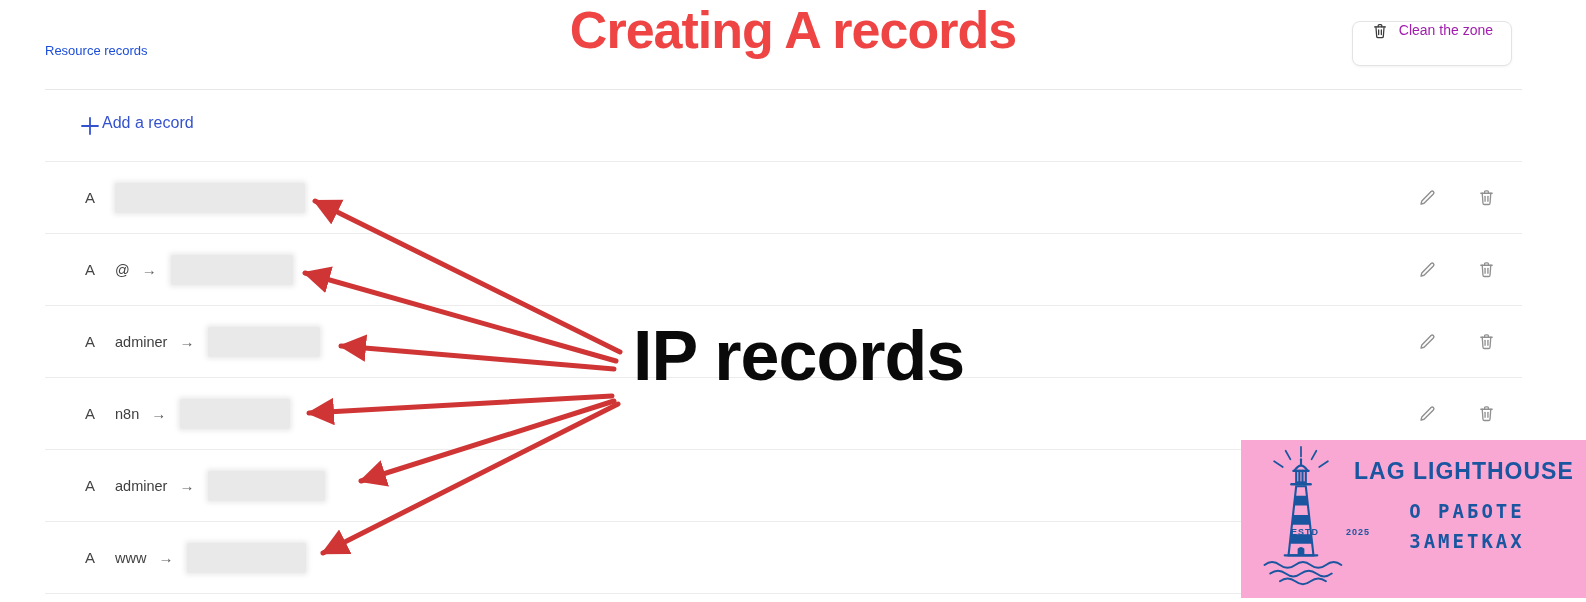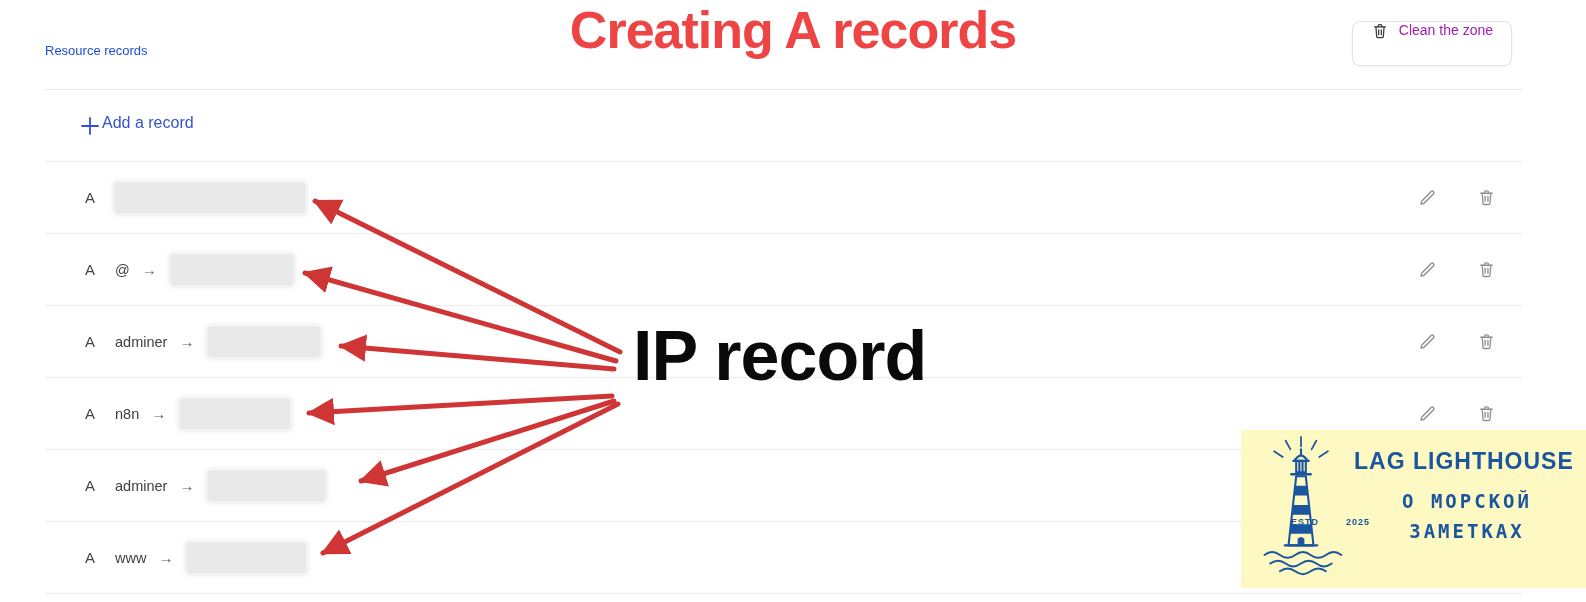--- a/index.html
+++ b/index.html
@@ -291,7 +291,7 @@
   </g>
 </svg>
 
-<div class="ip-label">IP record</div>
+<div class="ip-label">IP records</div>
 
 <div class="logo">
   <svg class="lighthouse" width="96" height="148" viewBox="0 0 100 150" fill="none" stroke="currentColor" stroke-width="2.2" stroke-linecap="round">

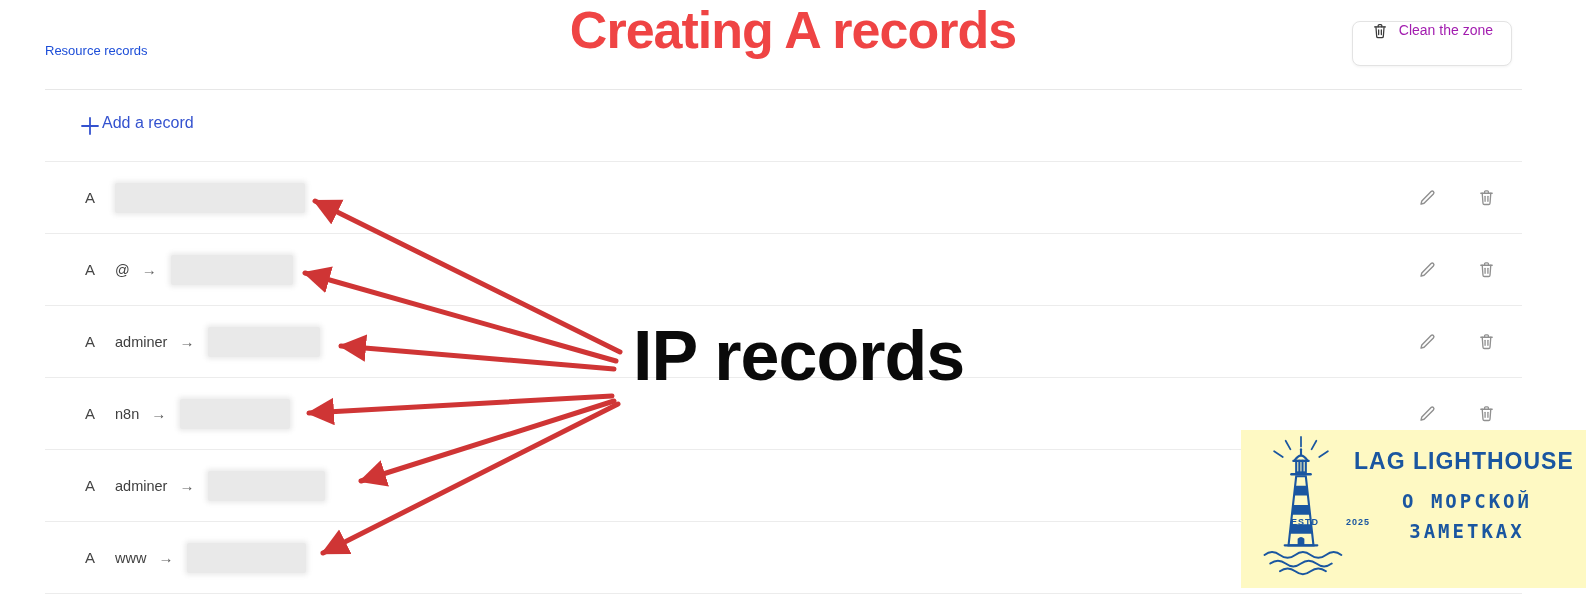--- a/index.html
+++ b/index.html
@@ -86,9 +86,9 @@
   }
   
   .logo {
-    position:absolute; right:0; bottom:14px;
+    position:absolute; right:0; bottom:4px;
     width:345px; height:158px;
-    background:#fef9c3; z-index:10;
+    background:#f9a8d4; z-index:10;
     color:var(--logo-blue);
   }
   .logo-brand {

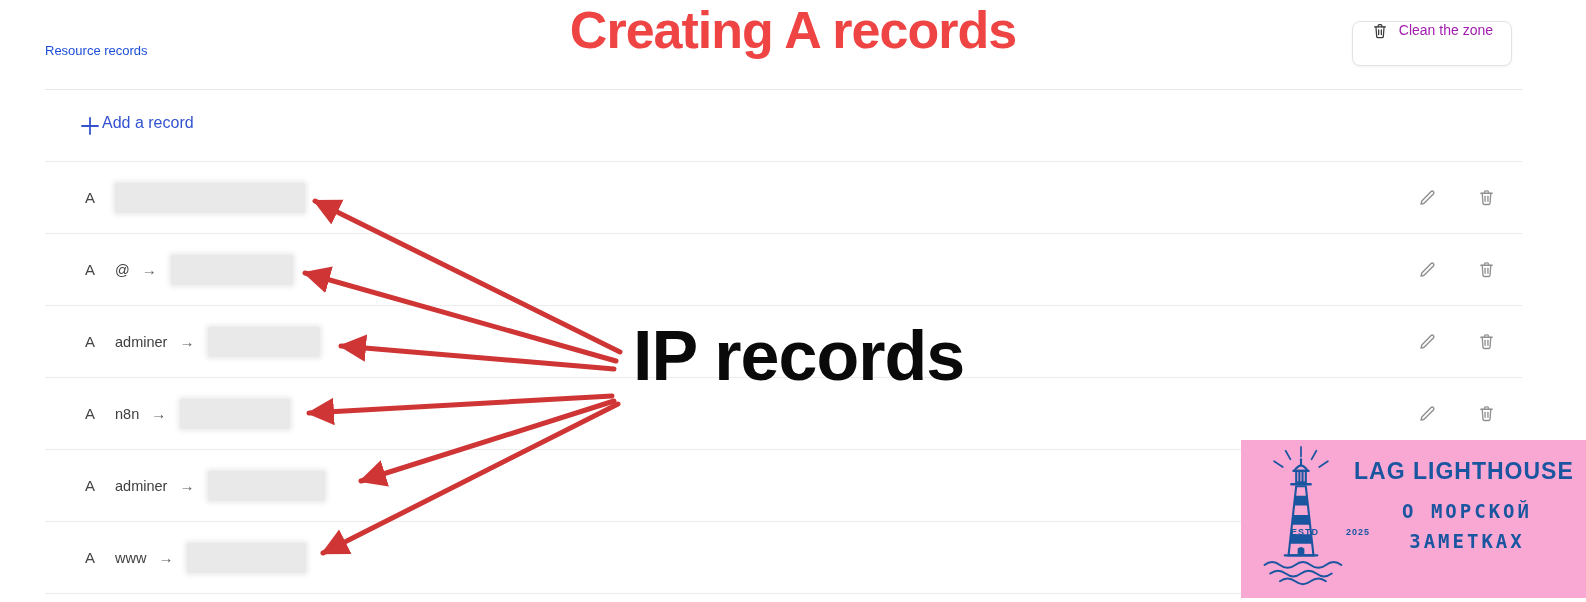--- a/index.html
+++ b/index.html
@@ -323,7 +323,7 @@
   </svg>
   <div class="logo-brand">LAG LIGHTHOUSE</div>
   <div class="logo-tagline">
-    <div>О МОРСКОЙ</div>
+    <div>О РАБОТЕ</div>
     <div>ЗАМЕТКАХ</div>
   </div>
   <span class="logo-estd estd-l">ESTD</span>

